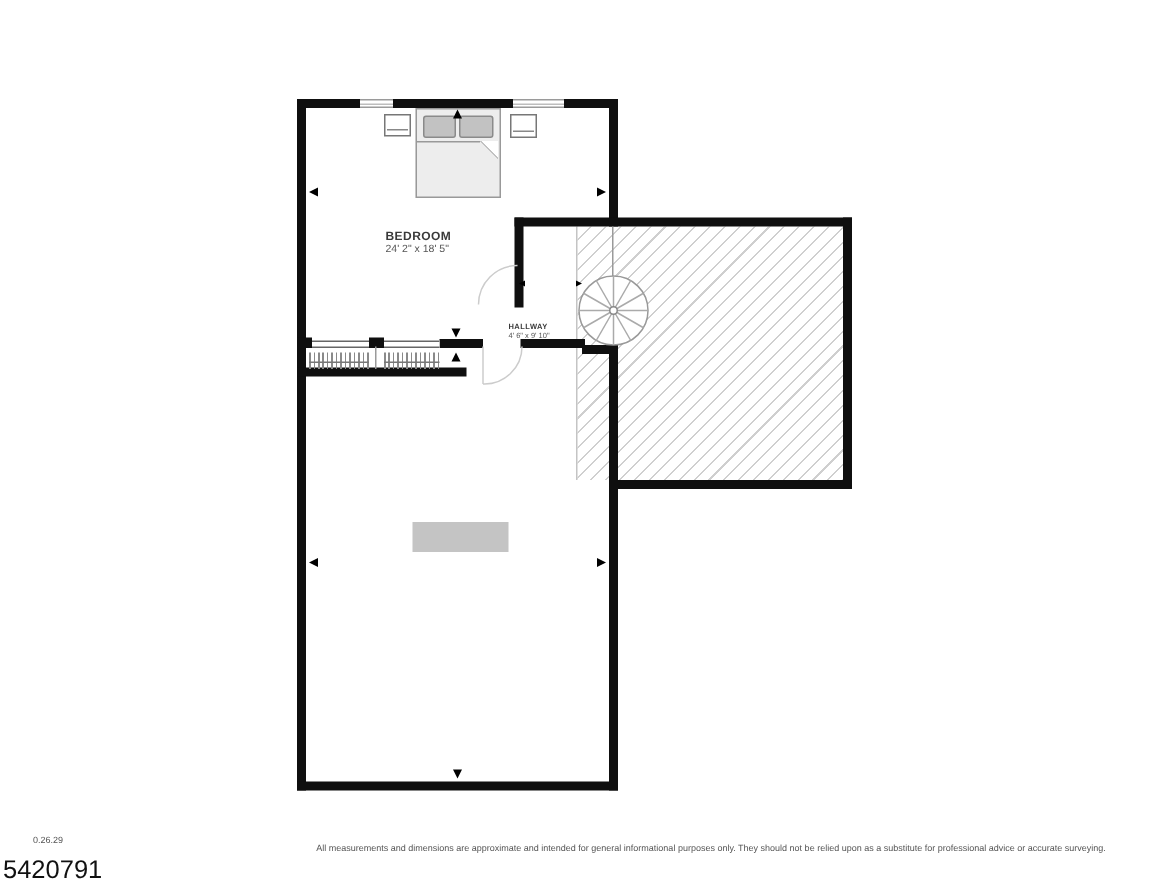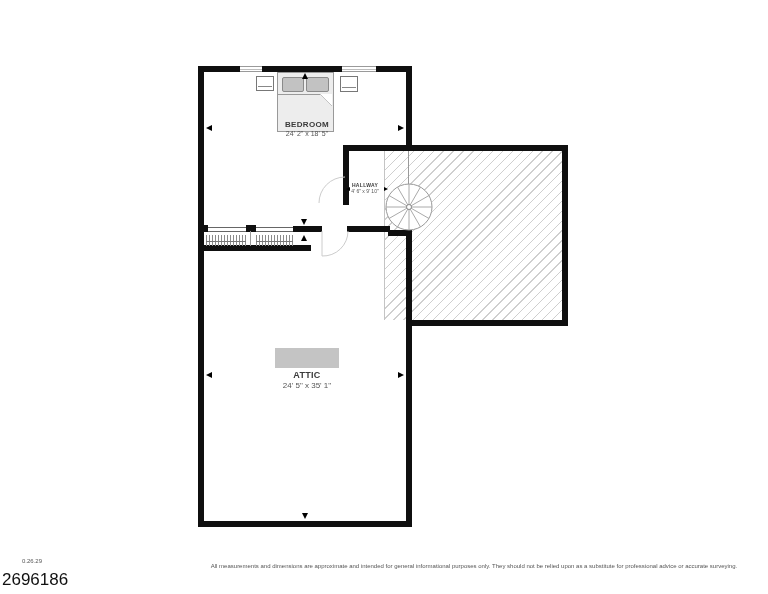--- a/index.html
+++ b/index.html
@@ -8,7 +8,7 @@
   .abs{position:absolute;}
   .wall{position:absolute;background:#0f0f0f;}
   .thin{position:absolute;background:#9a9a9a;}
-  .label{position:absolute;text-align:center;color:#3a3a3a;line-height:1.25;}
+  .label{position:absolute;color:#3a3a3a;line-height:1.25;margin-top:33px;}
   .room-name{font-weight:bold;letter-spacing:.3px;}
   .room-dims{color:#555;}
   .window{position:absolute;background:#fff;border-top:1px solid #9a9a9a;border-bottom:1px solid #9a9a9a;}

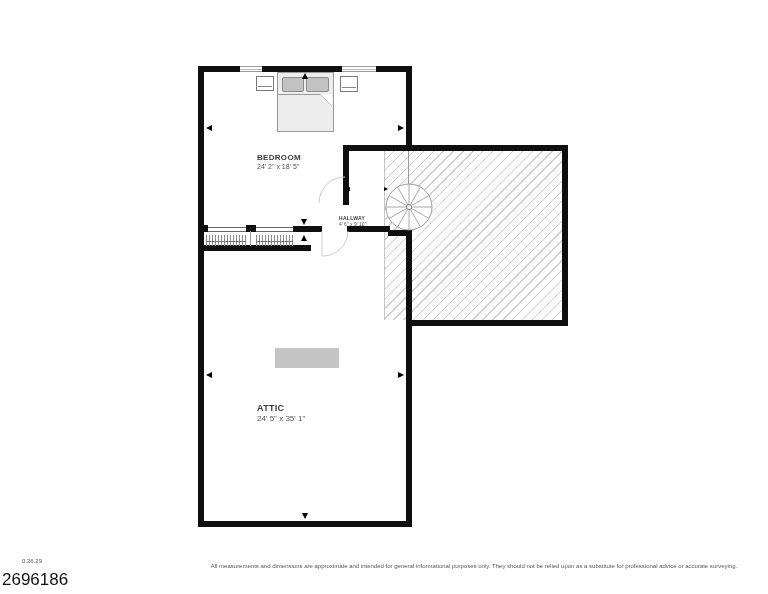--- a/index.html
+++ b/index.html
@@ -118,10 +118,6 @@
     <div class="room-name" style="font-size:5px;">HALLWAY</div>
     <div class="room-dims" style="font-size:5px;">4' 6" x 9' 10"</div>
   </div>
-  <div class="label" style="left:257px;top:370px;width:100px;">
-    <div class="room-name" style="font-size:9px;">ATTIC</div>
-    <div class="room-dims" style="font-size:8px;">24' 5" x 35' 1"</div>
-  </div>
 
   <div class="arrow arr-left" style="left:206px;top:125px;"></div>
   <div class="arrow arr-right" style="left:398px;top:125px;"></div>

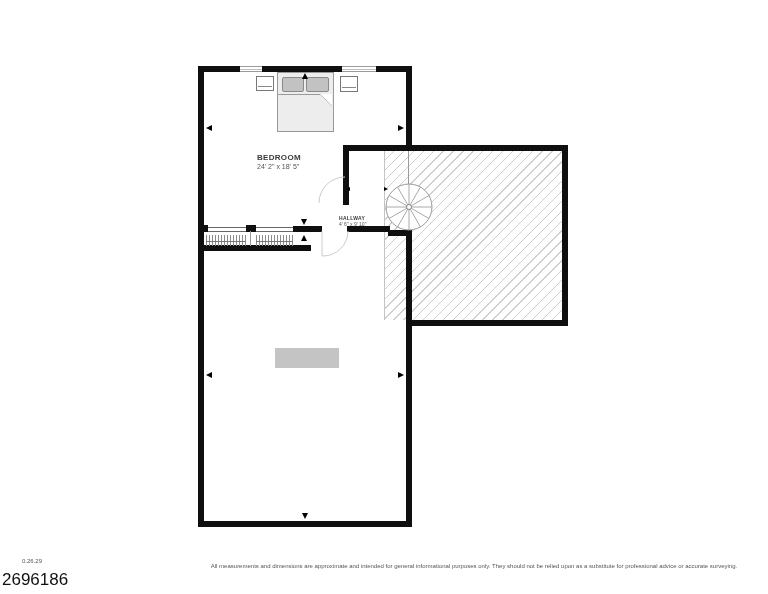--- a/index.html
+++ b/index.html
@@ -131,7 +131,7 @@
   <div class="arrow arr-right arr-sm" style="left:384px;top:187px;"></div>
 
   <div id="footer-version">0.26.29</div>
-  <div id="footer-id">2696186</div>
+  <div id="footer-id">5420791</div>
   <div id="disclaimer">All measurements and dimensions are approximate and intended for general informational purposes only. They should not be relied upon as a substitute for professional advice or accurate surveying.</div>
 
 </div>

